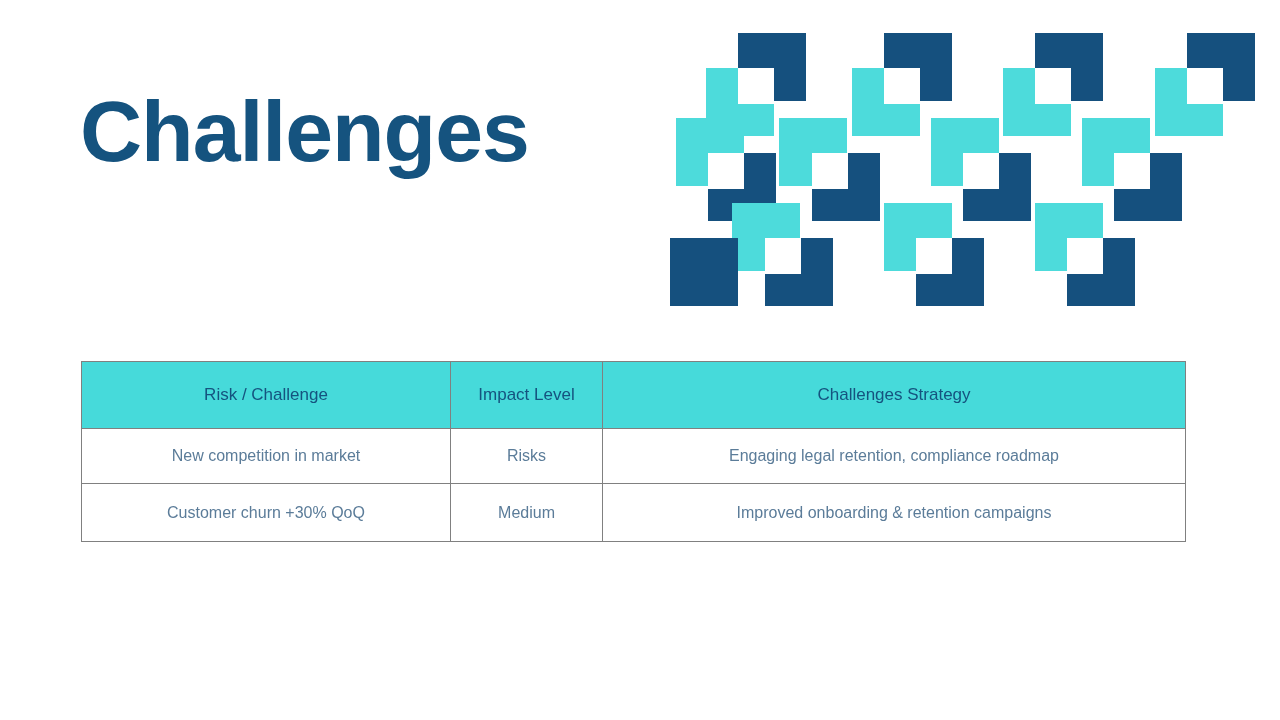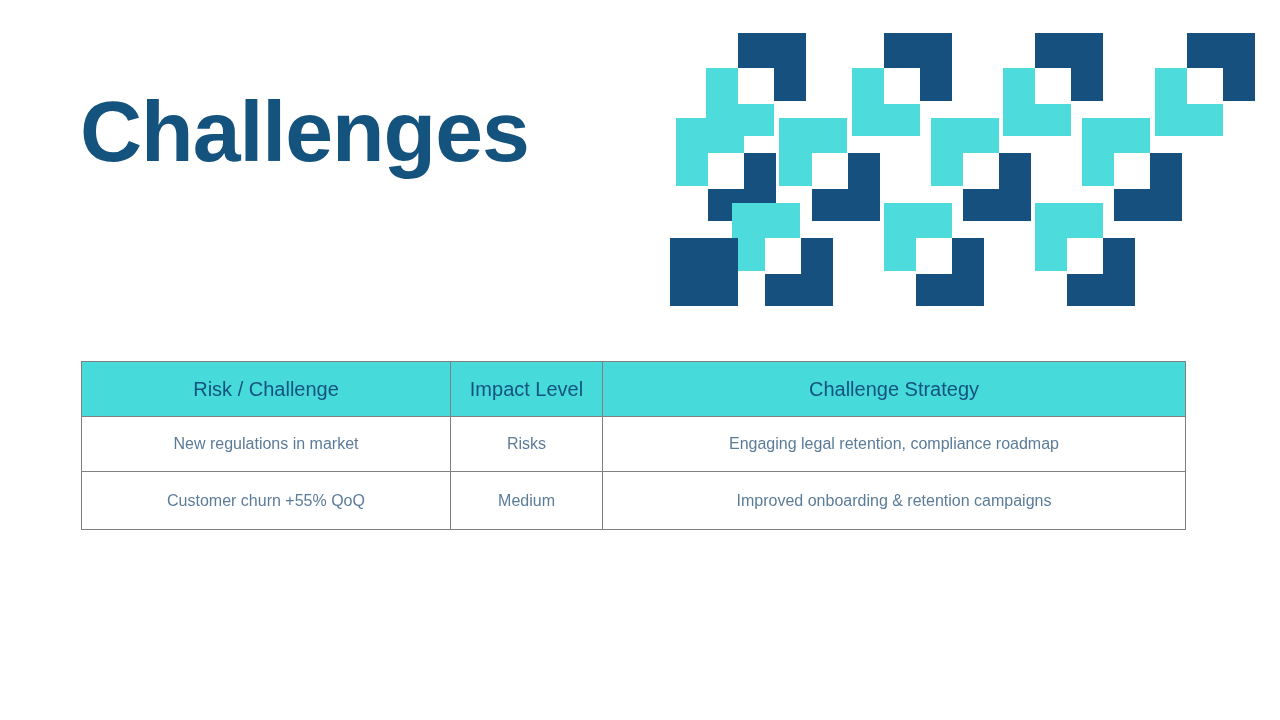--- a/index.html
+++ b/index.html
@@ -84,9 +84,9 @@
     background: #46DADA;
     color: #15537F;
     font-weight: normal;
-    font-size: 20px;
+    font-size: 17px;
     height: 54px;
-    padding: 0 8px;
+    padding: 6px 8px;
   }
   table.risk-table tbody td {
     background: #ffffff;

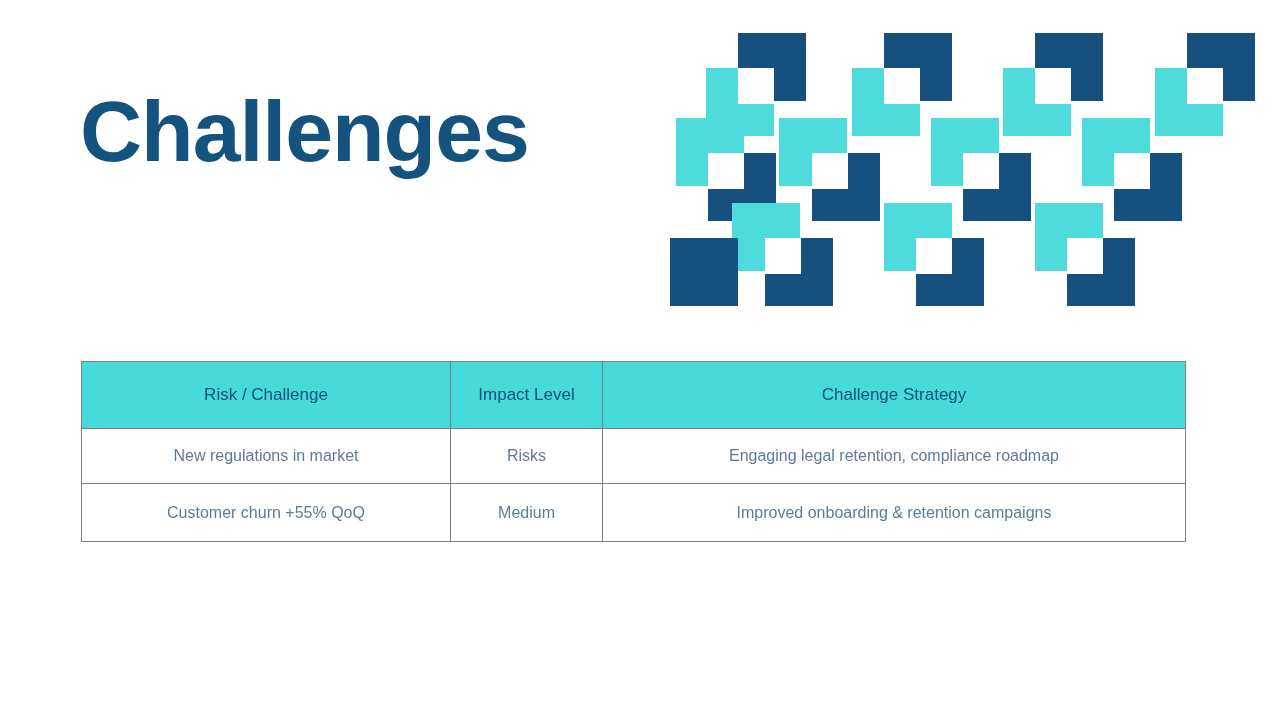--- a/index.html
+++ b/index.html
@@ -168,7 +168,7 @@
         <tr>
           <th>Risk / Challenge</th>
           <th>Impact Level</th>
-          <th>Challenge Strategy</th>
+          <th>Challenges Strategy</th>
         </tr>
       </thead>
       <tbody>

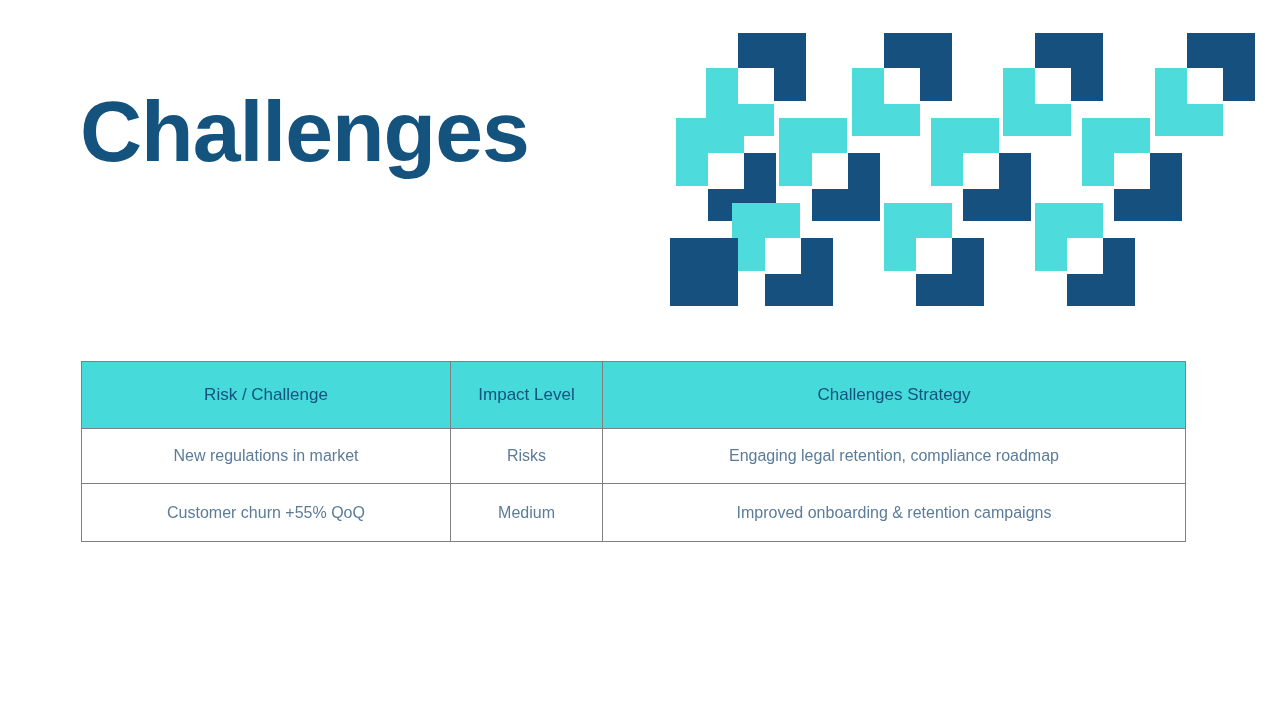--- a/index.html
+++ b/index.html
@@ -173,7 +173,7 @@
       </thead>
       <tbody>
         <tr>
-          <td>New regulations in market</td>
+          <td>New competition in market</td>
           <td>Risks</td>
           <td>Engaging legal retention, compliance roadmap</td>
         </tr>

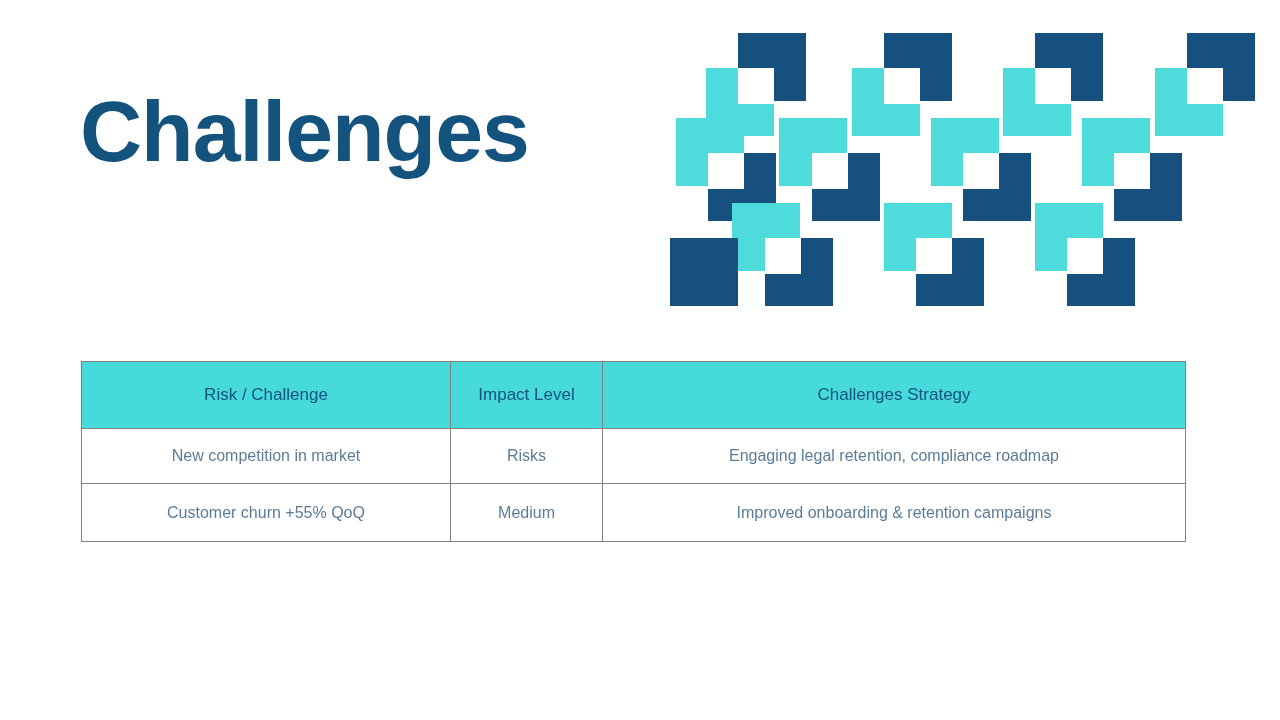--- a/index.html
+++ b/index.html
@@ -178,7 +178,7 @@
           <td>Engaging legal retention, compliance roadmap</td>
         </tr>
         <tr>
-          <td>Customer churn +55% QoQ</td>
+          <td>Customer churn +30% QoQ</td>
           <td>Medium</td>
           <td>Improved onboarding &amp; retention campaigns</td>
         </tr>

